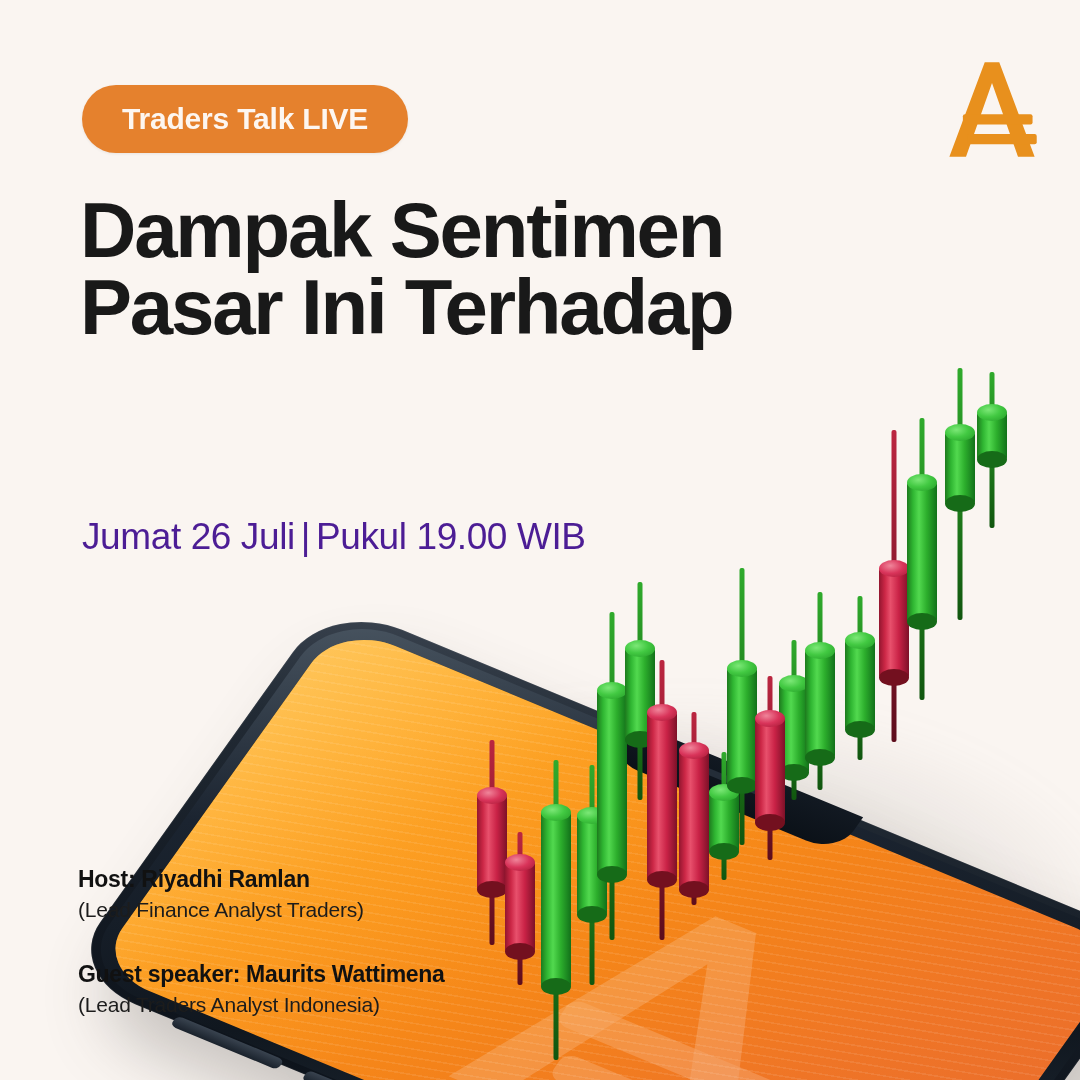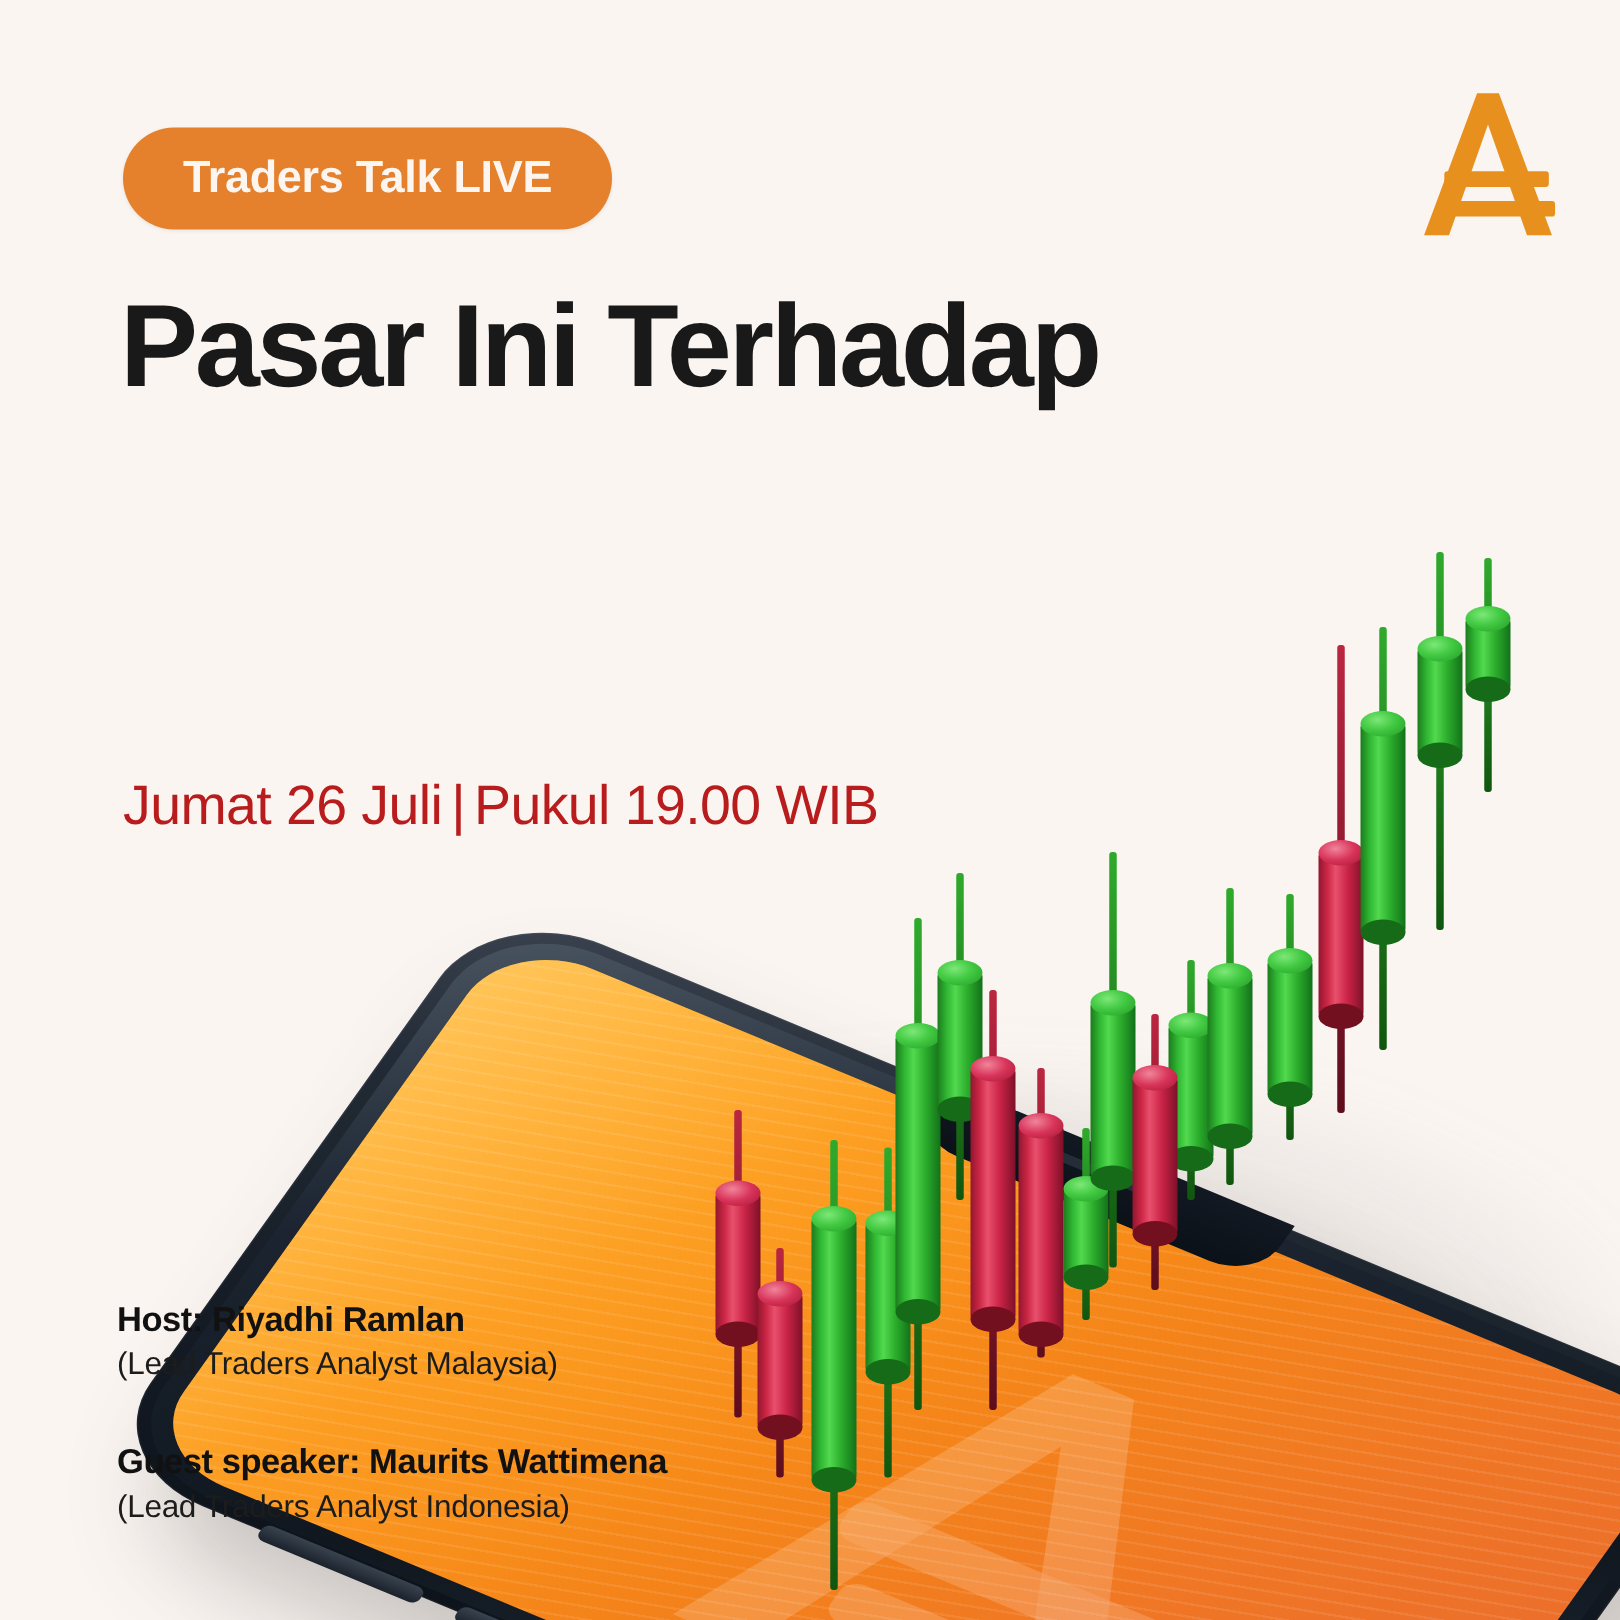--- a/index.html
+++ b/index.html
@@ -344,6 +344,7 @@
   </div>
 
   <div class="title">
+    <span class="ln">Dampak Sentimen</span>
     <span class="ln">Pasar Ini Terhadap</span>
   </div>
 

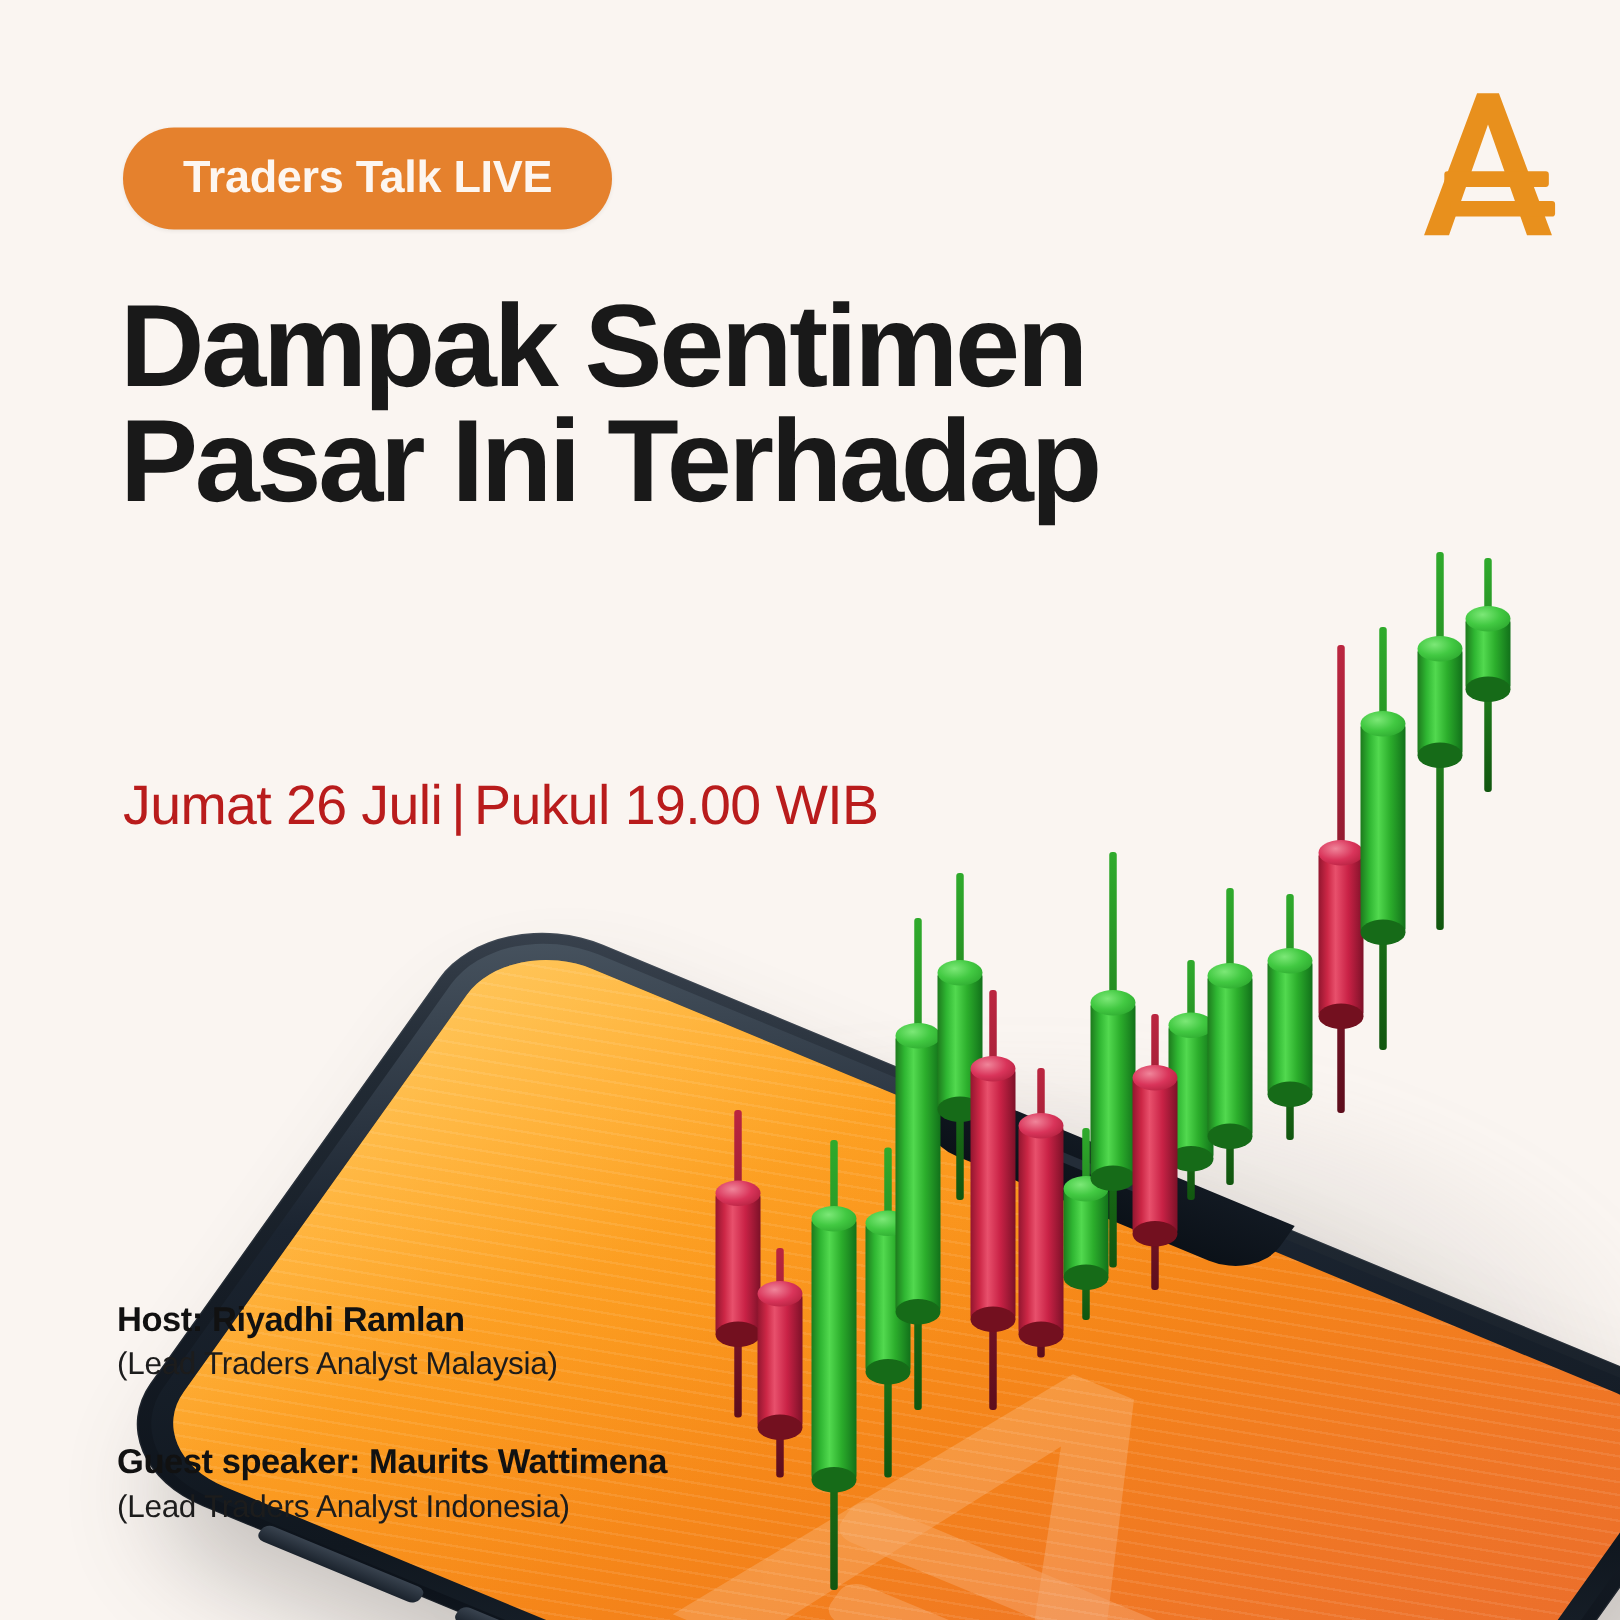--- a/index.html
+++ b/index.html
@@ -148,7 +148,7 @@
   .title .ln { display:block; }
   .subtitle {
     position:absolute; left:82px; top:516px;
-    color:#b91c1c;
+    color:#4c1d95;
     font-size:37px;
     font-weight:normal;
     letter-spacing:-.4px;

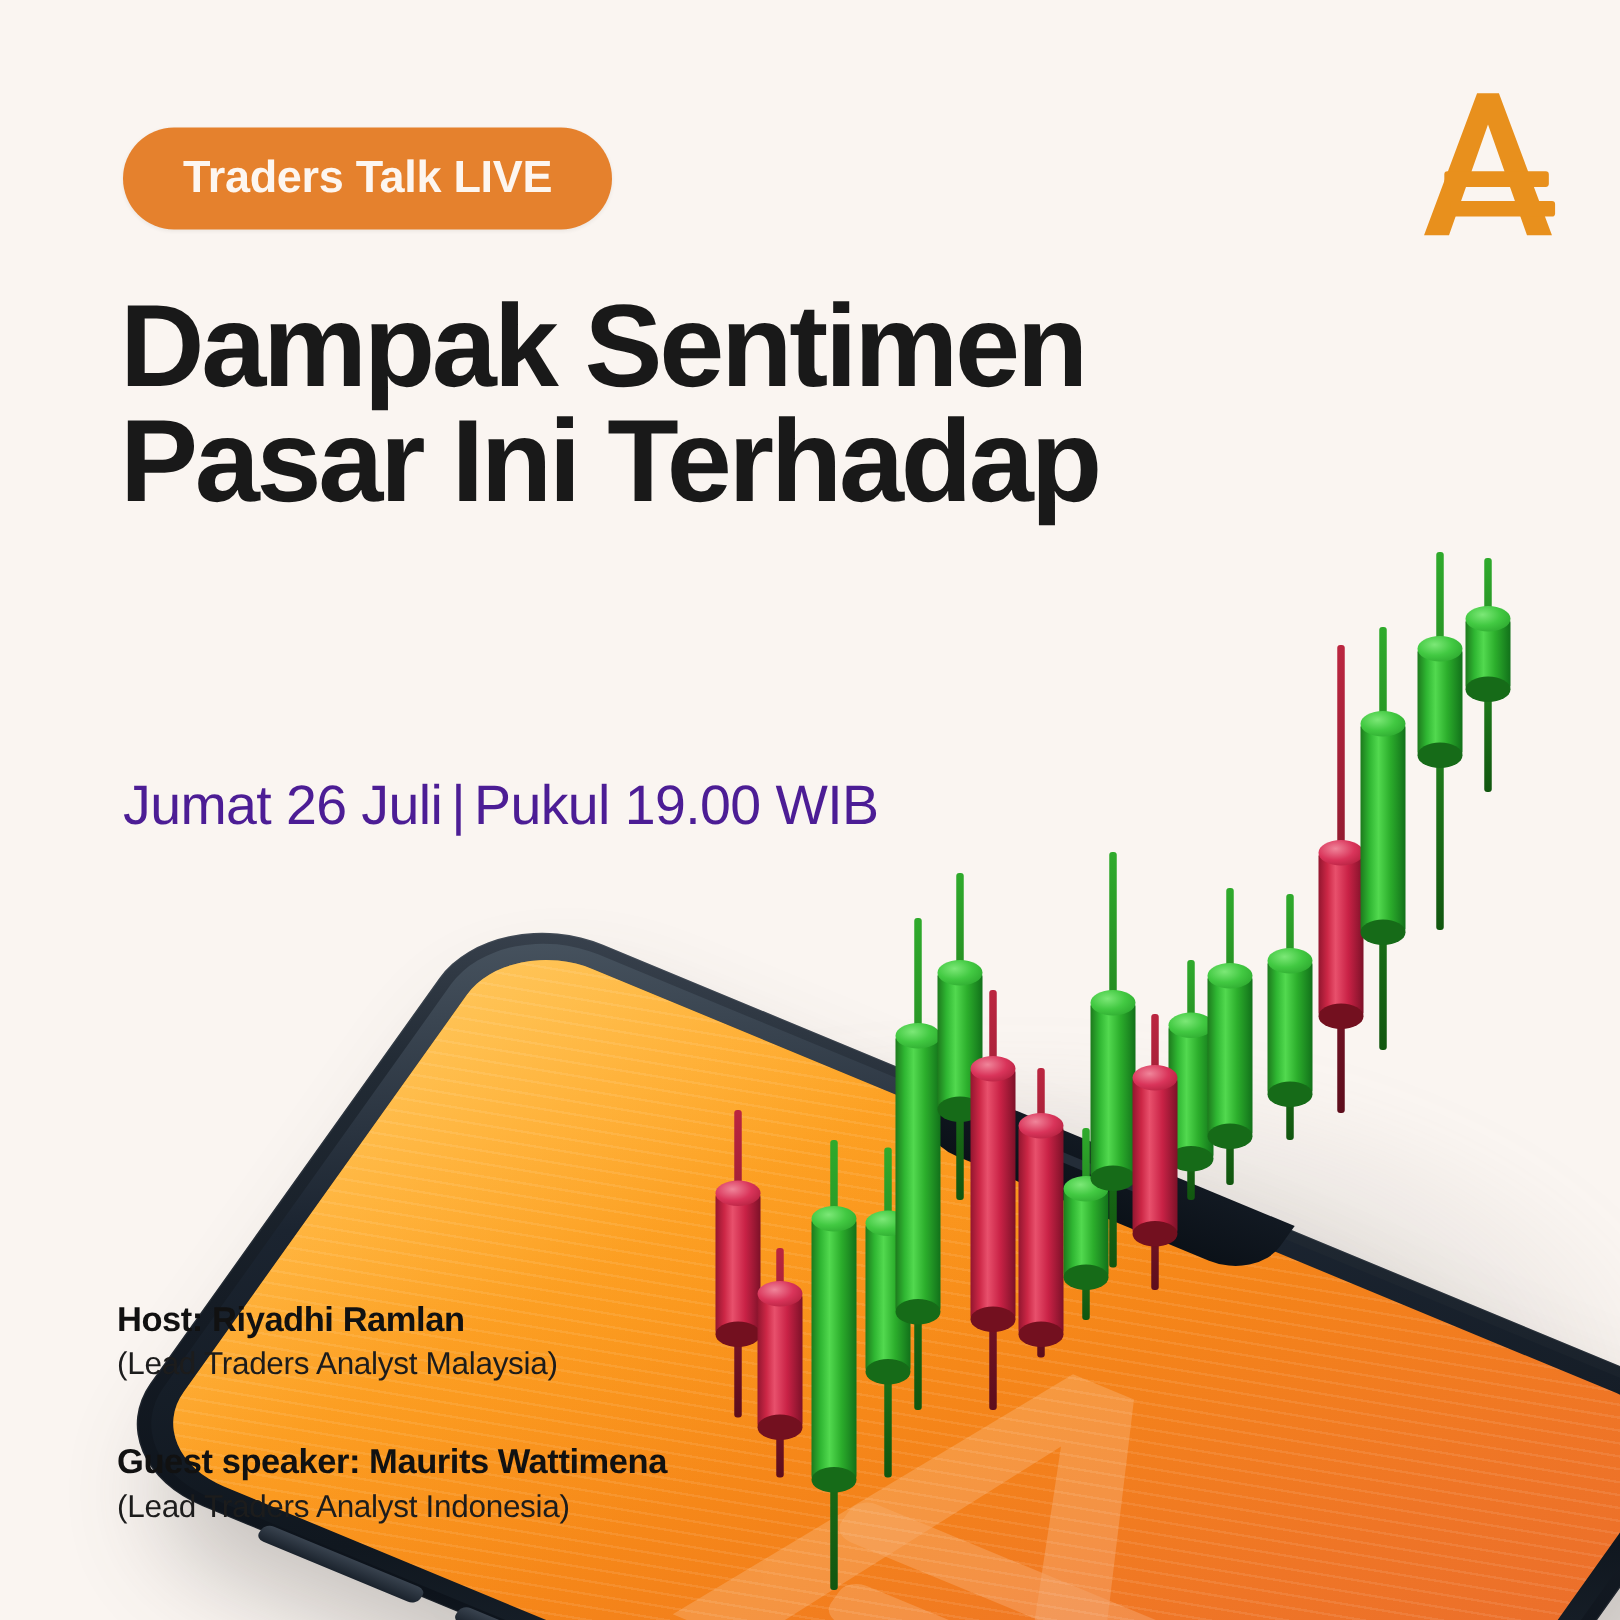--- a/index.html
+++ b/index.html
@@ -355,7 +355,7 @@
   <div class="credits">
     <div class="cred-block">
       <div class="cred-name">Host: Riyadhi Ramlan</div>
-      <div class="cred-role">(Lead Traders Analyst Malaysia)</div>
+      <div class="cred-role">(Lead Finance Analyst Traders)</div>
     </div>
     <div class="cred-block">
       <div class="cred-name">Guest speaker: Maurits Wattimena</div>

